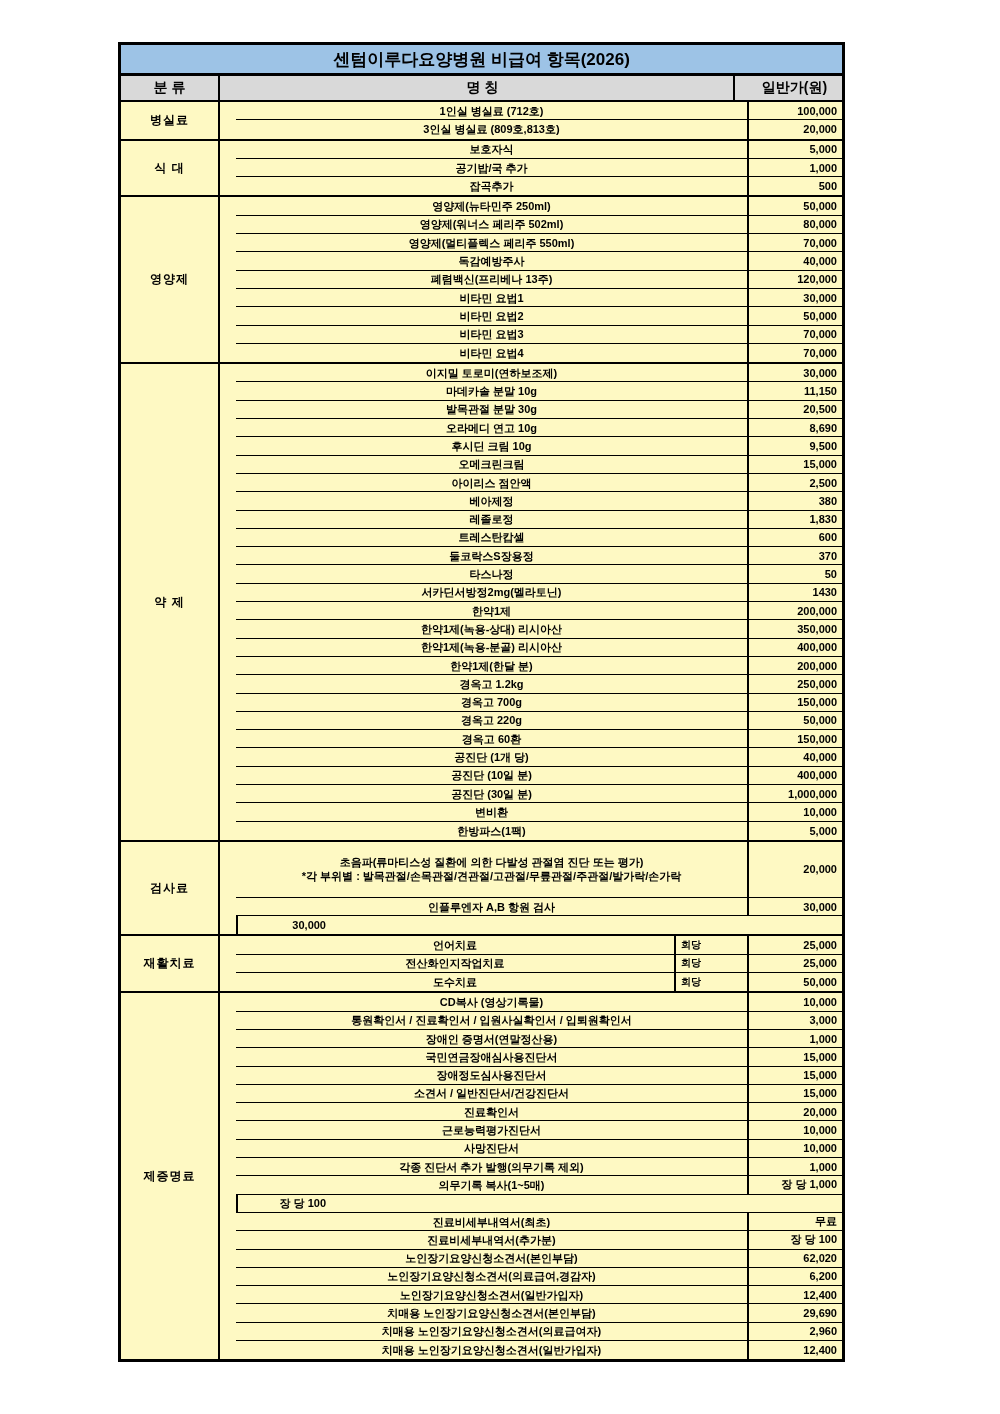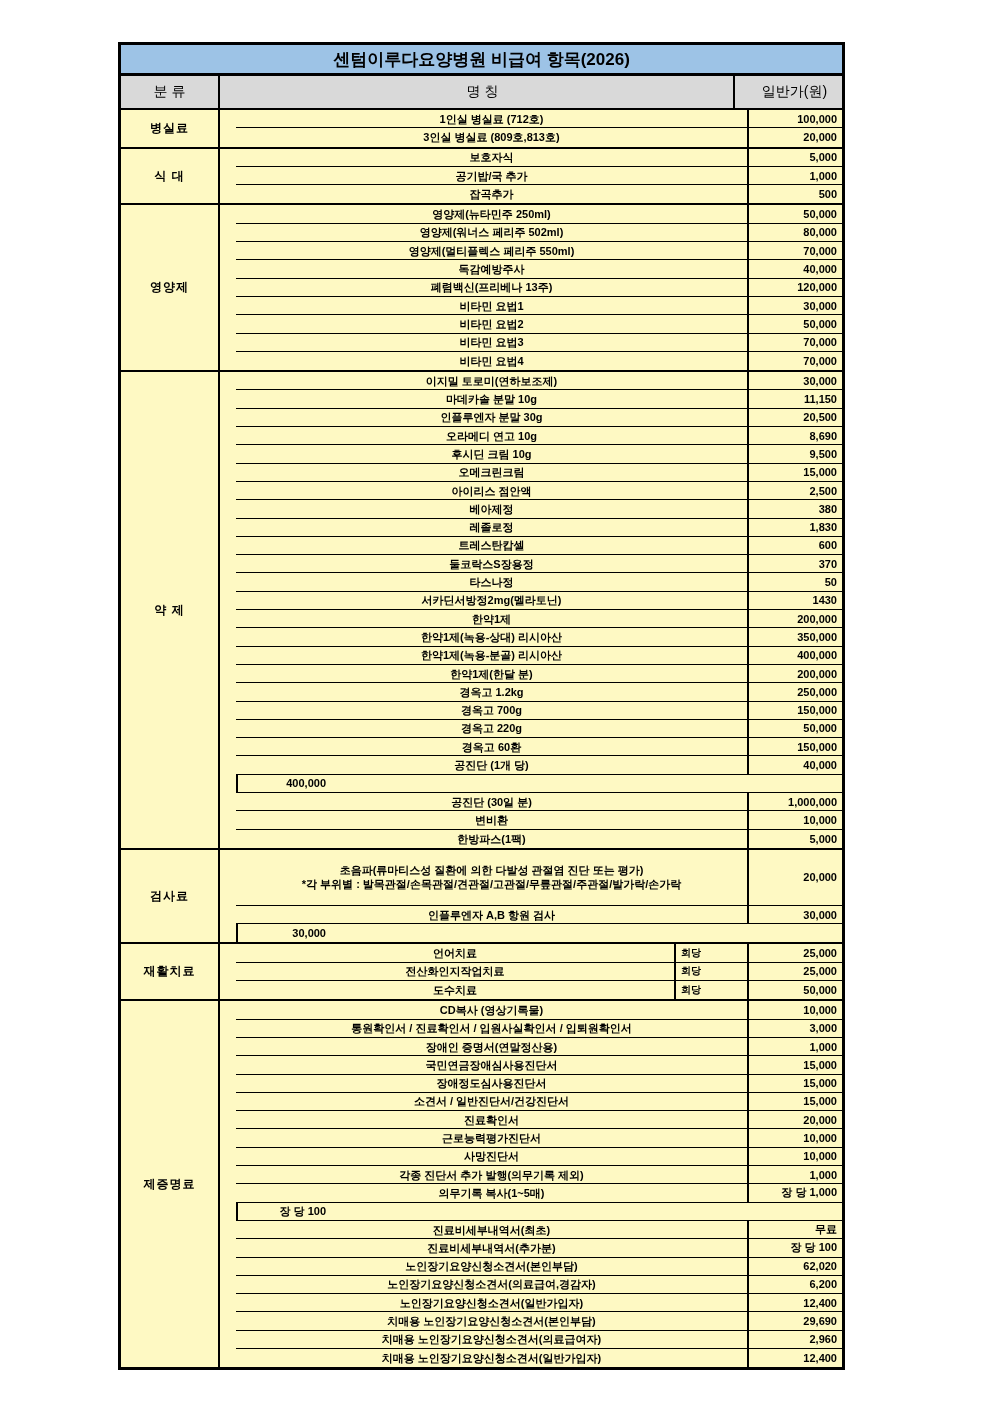--- a/index.html
+++ b/index.html
@@ -28,11 +28,11 @@
   }
   .header-row {
     display: flex;
-    height: 34px;
+    height: 26px;
     background: var(--header-bg, #D9D9D9);
     border-bottom: 2px solid var(--border, #000);
     box-sizing: border-box;
-    font-weight: normal;
+    font-weight: bold;
     gap: 12px;
   }
   .header-row .h-cell {

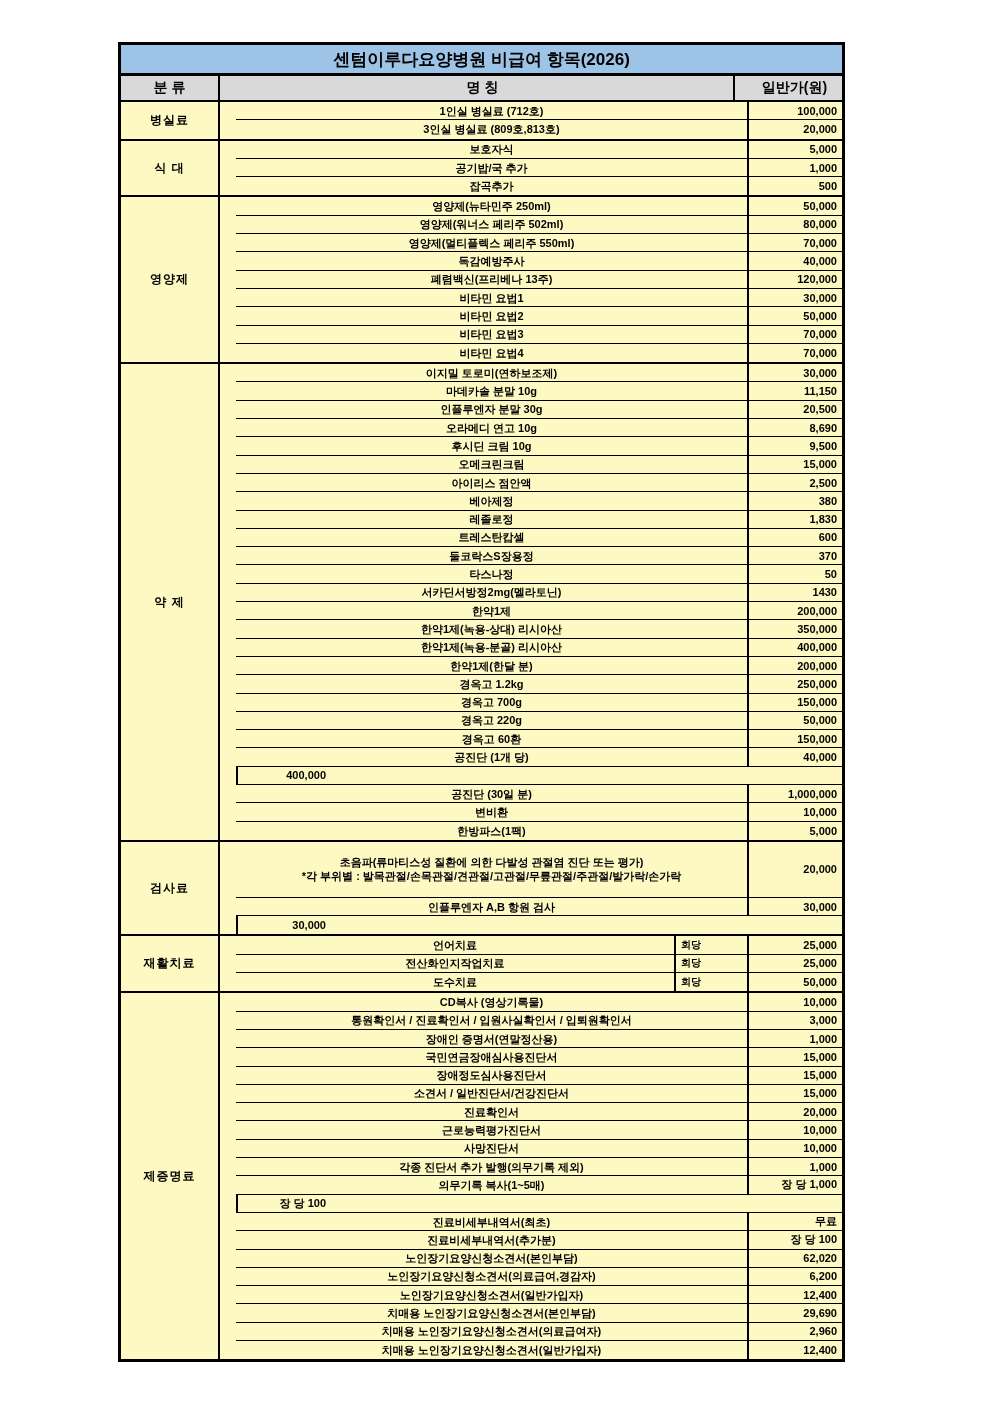--- a/index.html
+++ b/index.html
@@ -223,7 +223,7 @@
             </div>
             <div class="item-row">
               <div class="name-cell">
-                <div class="">인플루엔자 분말 30g</div>
+                <div class="">발목관절 분말 30g</div>
               </div>
               <div class="price-cell">20,500</div>
             </div>

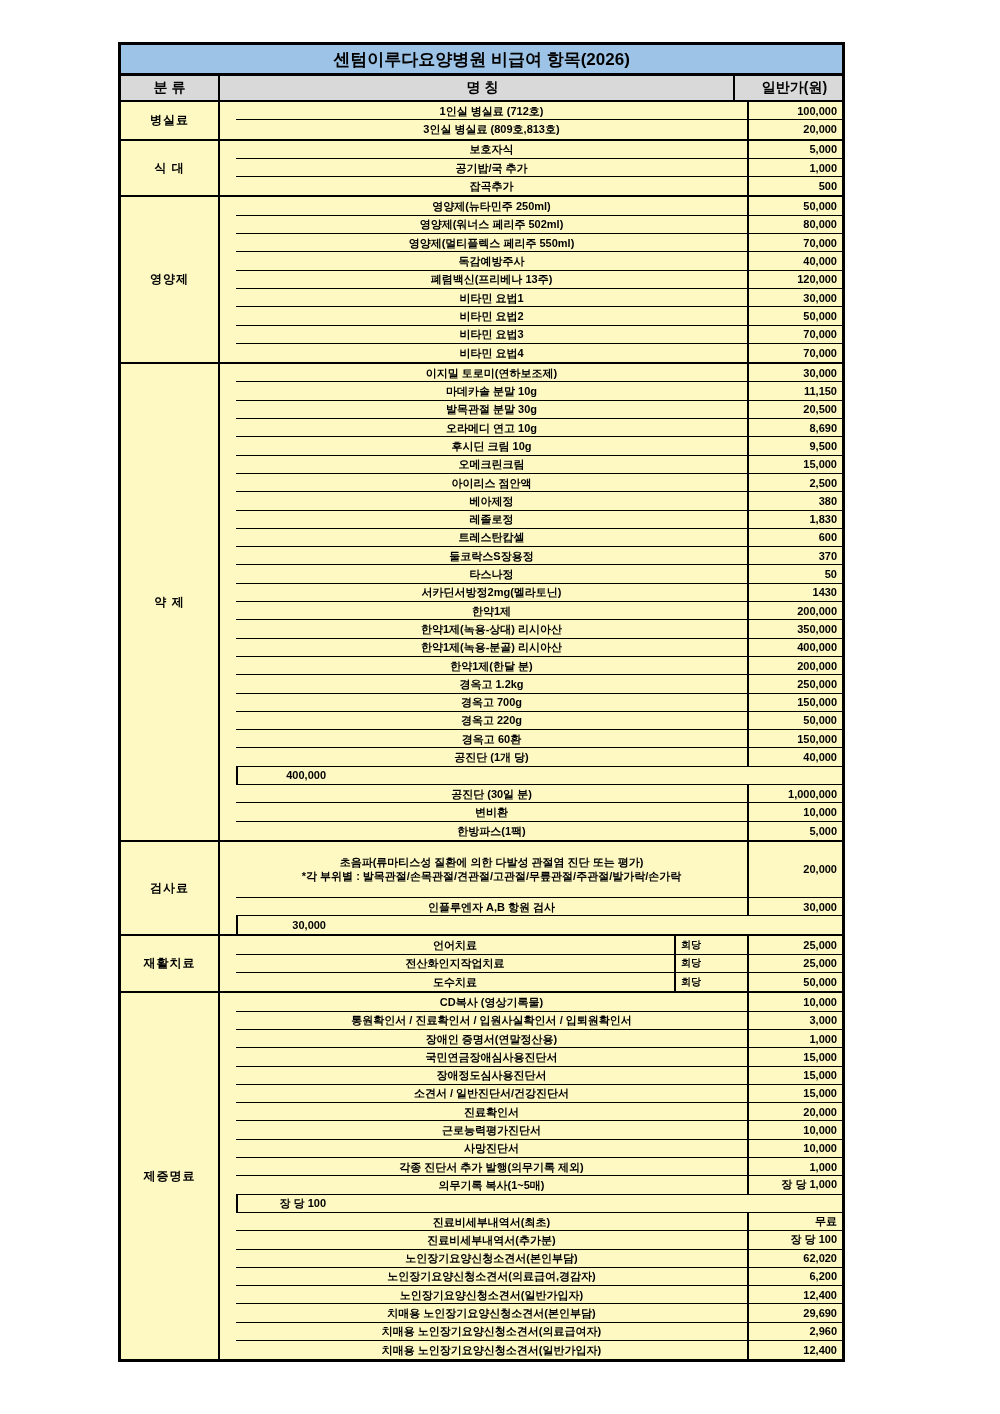--- a/index.html
+++ b/index.html
@@ -342,6 +342,9 @@
               <div class="price-cell">40,000</div>
             </div>
             <div class="item-row">
+              <div class="name-cell">
+                <div class="">공진단 (10일 분)</div>
+              </div>
               <div class="price-cell">400,000</div>
             </div>
             <div class="item-row">

